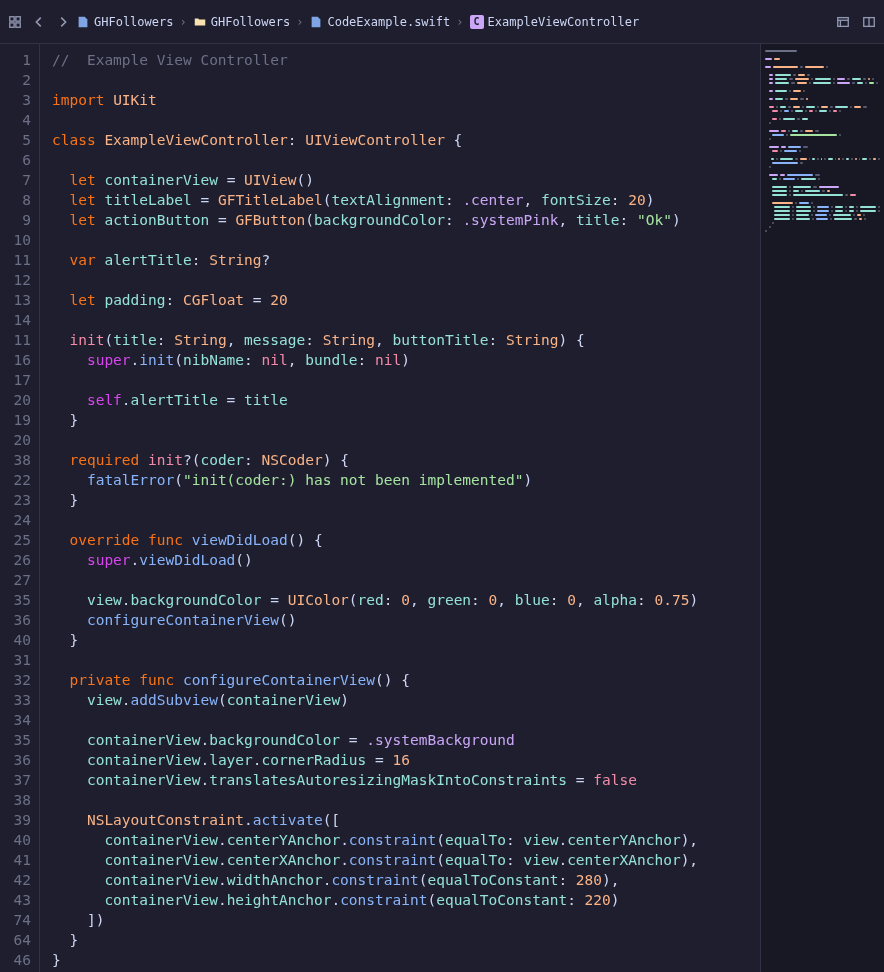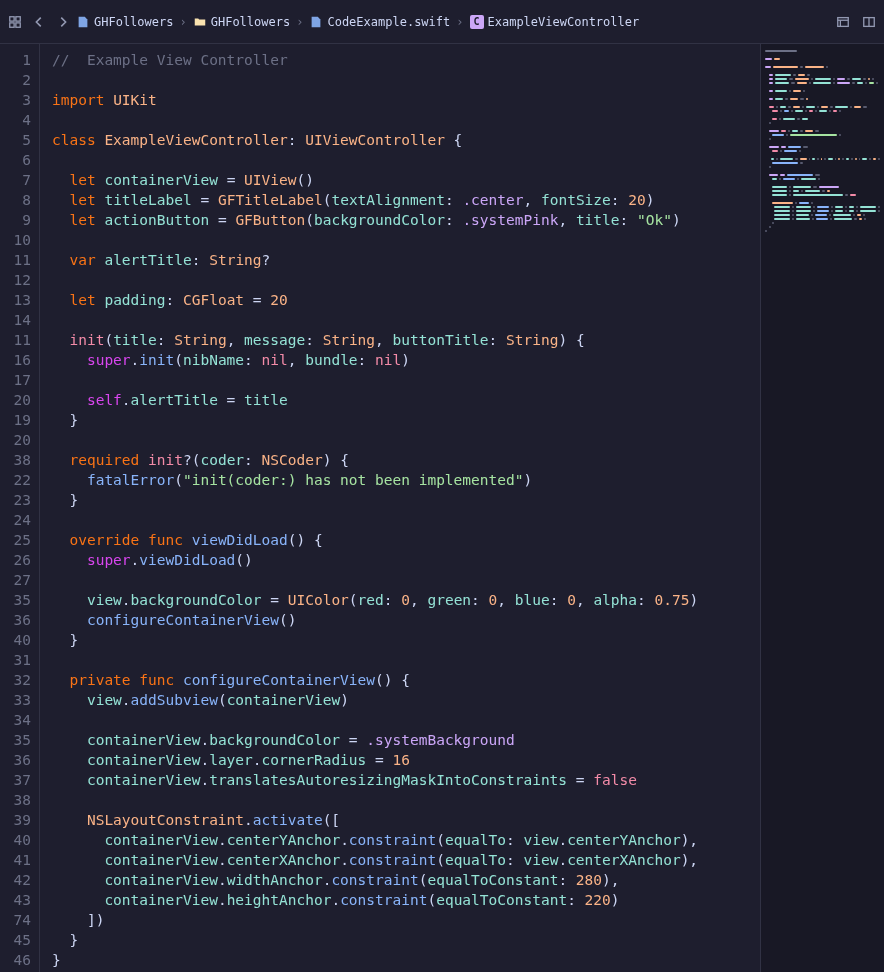--- a/index.html
+++ b/index.html
@@ -218,7 +218,7 @@
         <div class="ln">42</div>
         <div class="ln">43</div>
         <div class="ln">74</div>
-        <div class="ln">45</div>
+        <div class="ln">64</div>
         <div class="ln">46</div>
         <div class="ln">47</div>
       </div>

